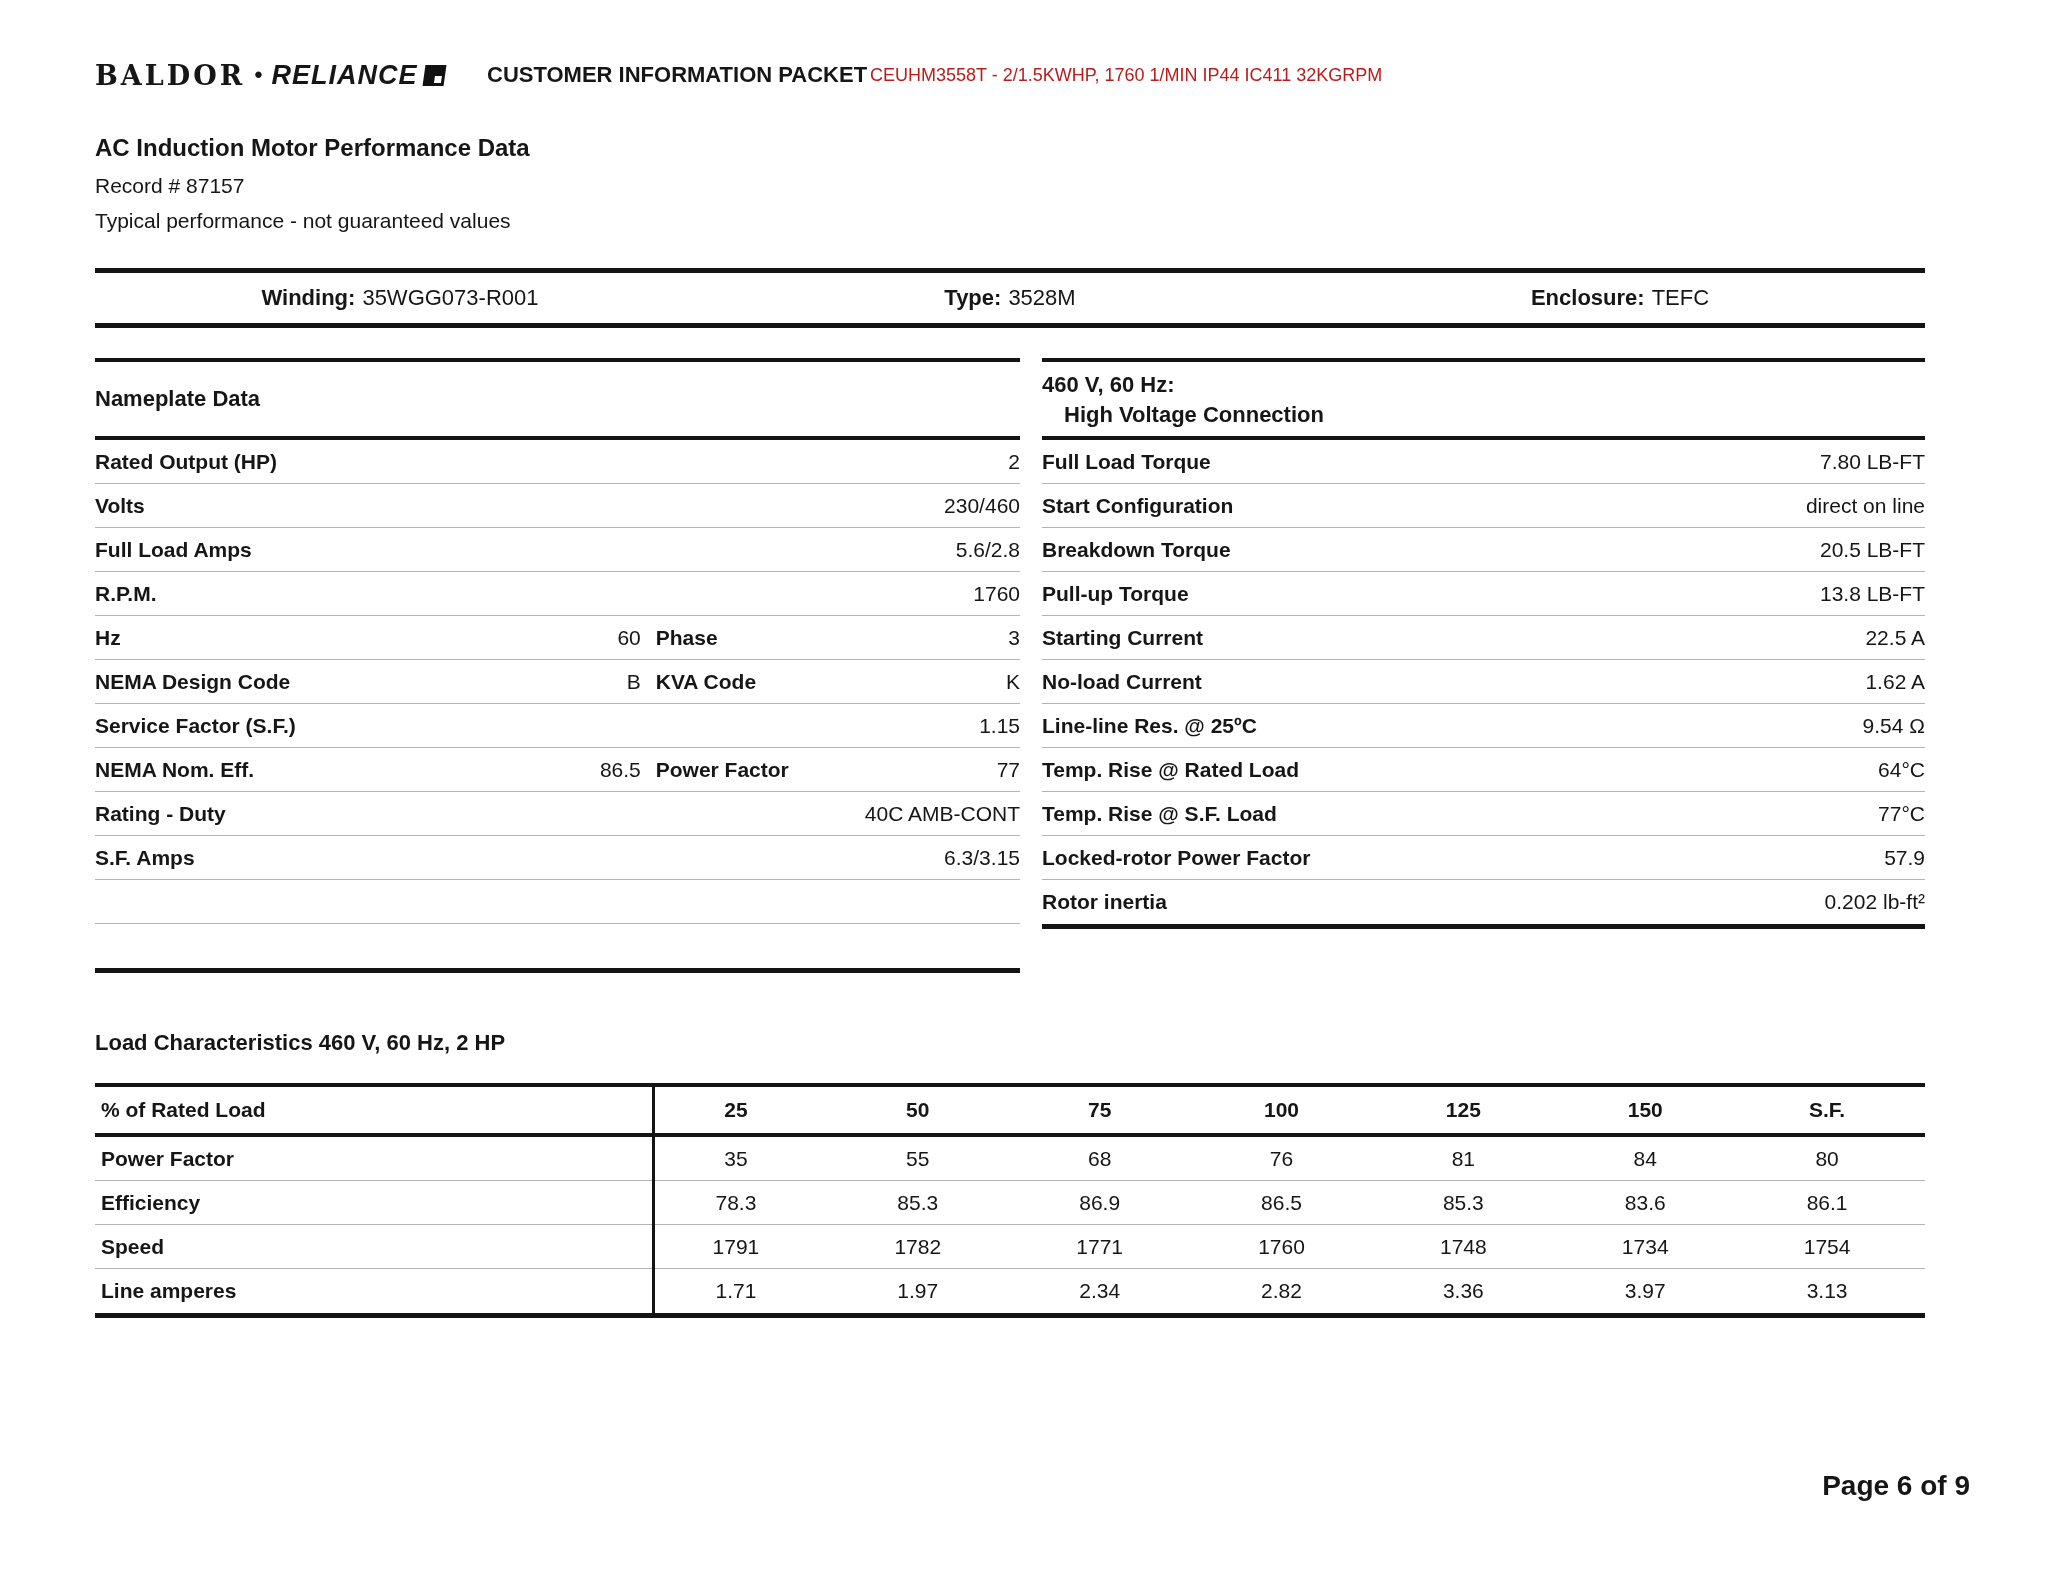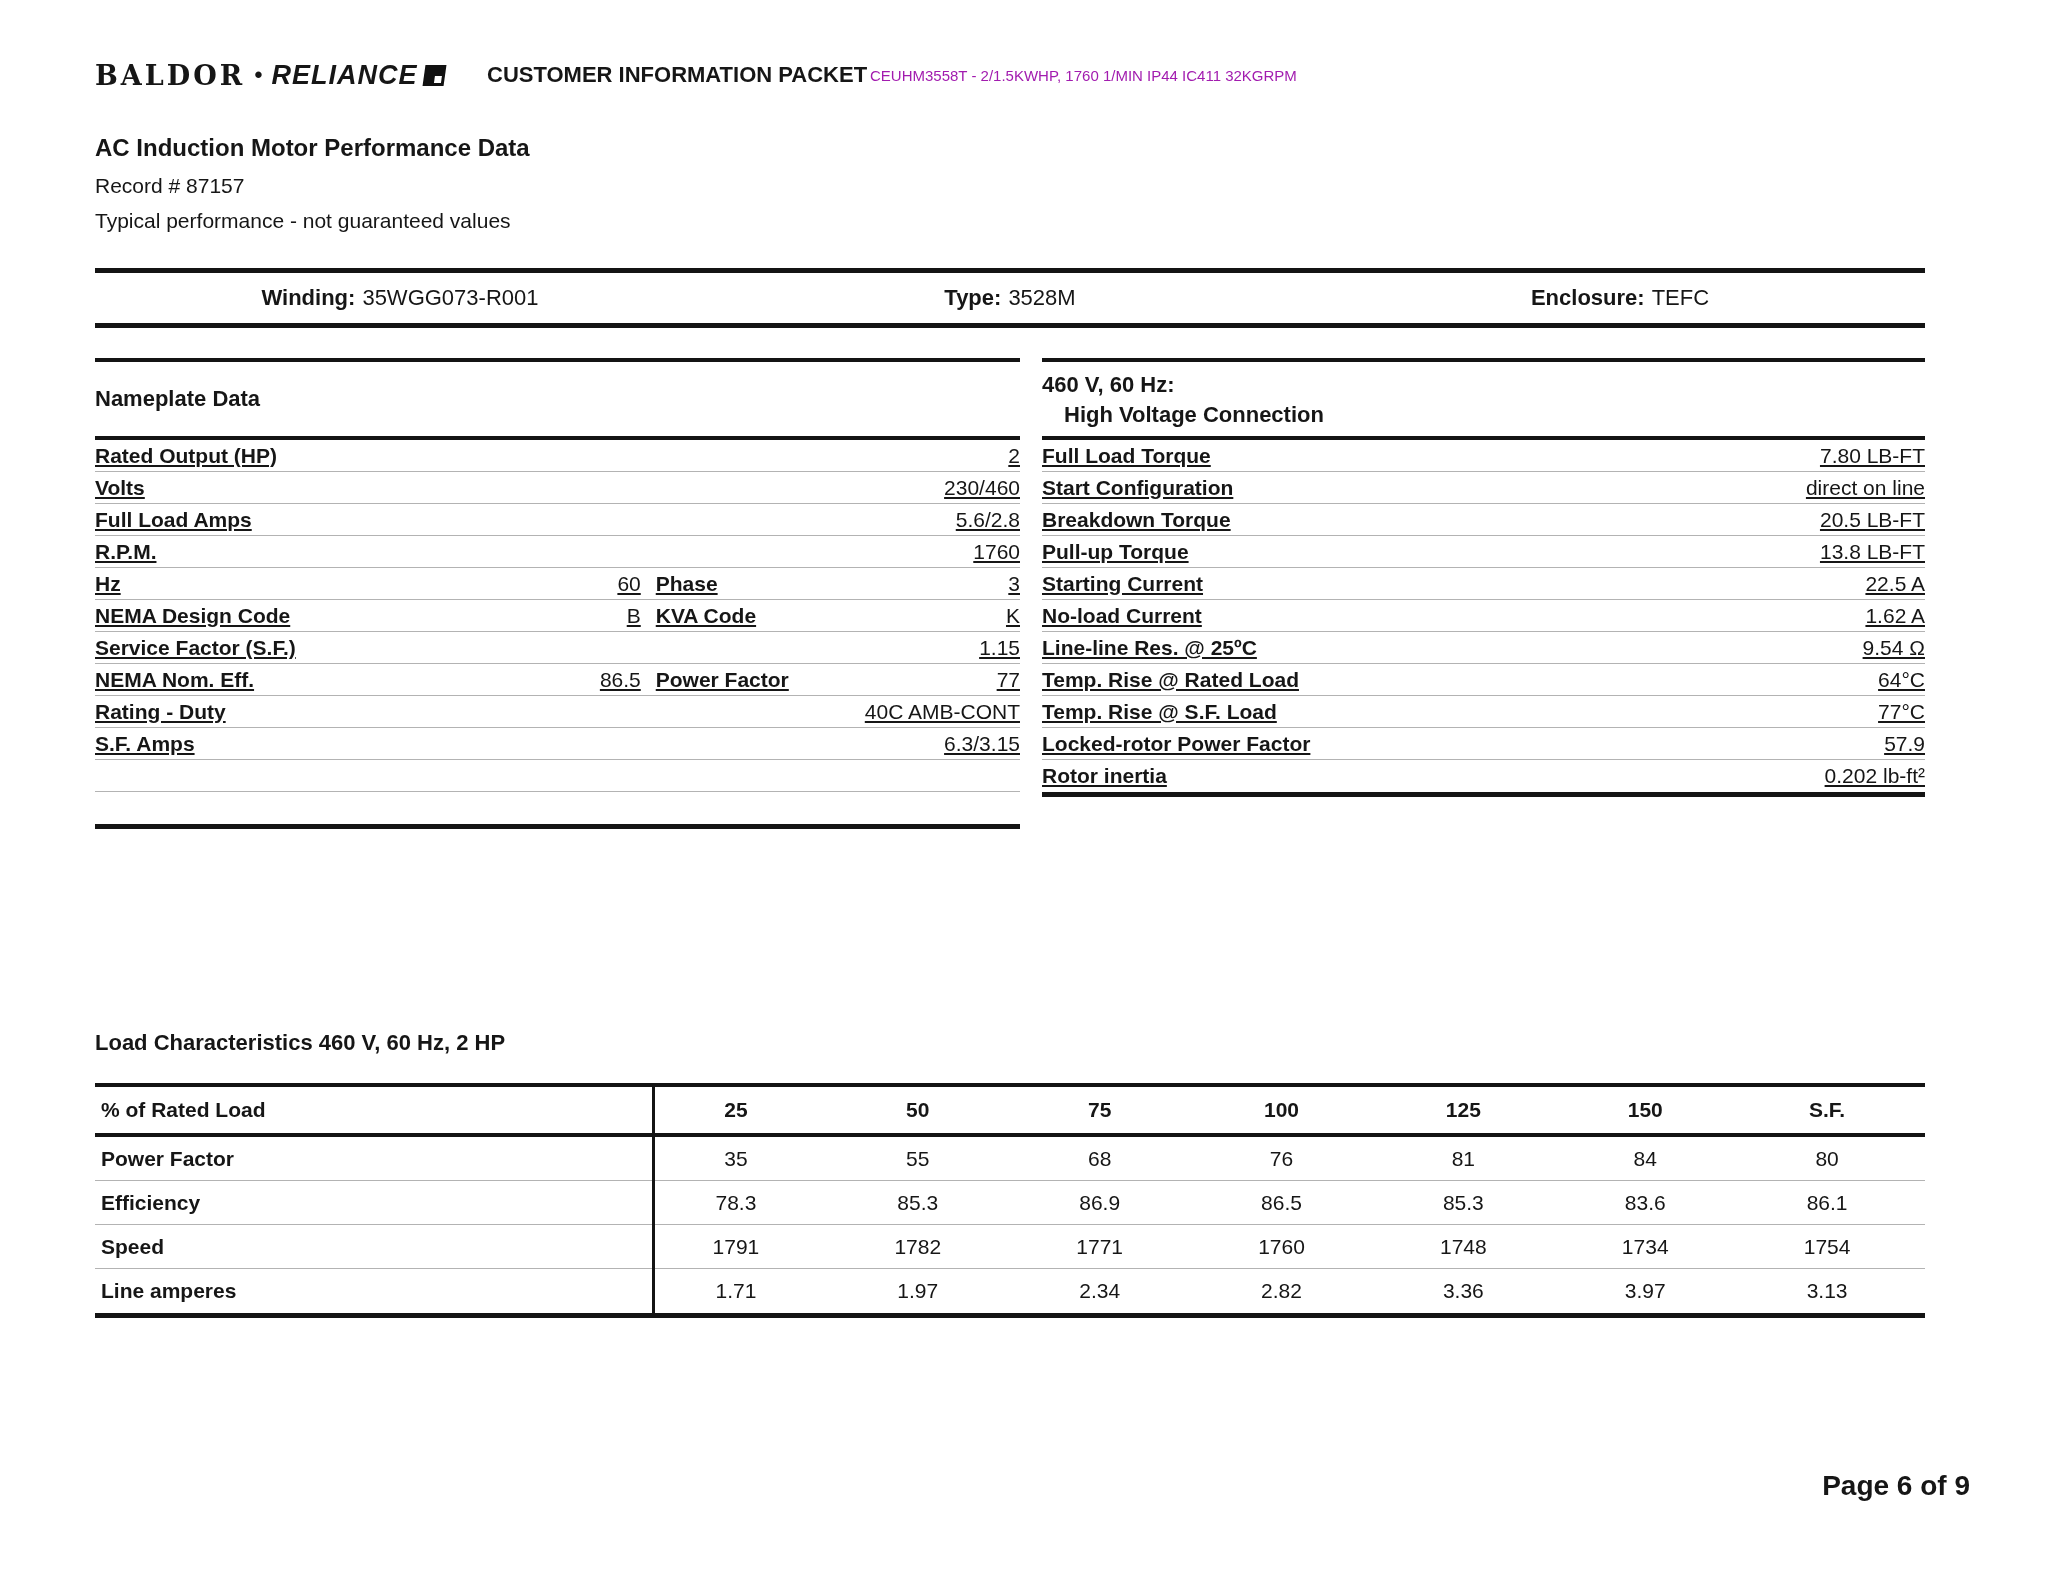--- a/index.html
+++ b/index.html
@@ -16,7 +16,7 @@
   .logo-mark { width:21px; height:21px; background:#111; margin-left:6px; position:relative; transform:skewX(-8deg); }
   .logo-mark::after { content:""; position:absolute; right:3px; bottom:3px; width:7px; height:7px; background:#fff; }
   .packet-title { position:absolute; left:392px; top:0; height:46px; display:flex; align-items:center; font-weight:bold; font-size:22px; }
-  .product-code { position:absolute; left:775px; top:0; height:46px; display:flex; align-items:center; font-size:15px; color:#a21caf; }
+  .product-code { position:absolute; left:775px; top:0; height:46px; display:flex; align-items:center; font-size:18px; color:#b91c1c; }
 
   
   .title-block { position:absolute; left:95px; top:134px; }

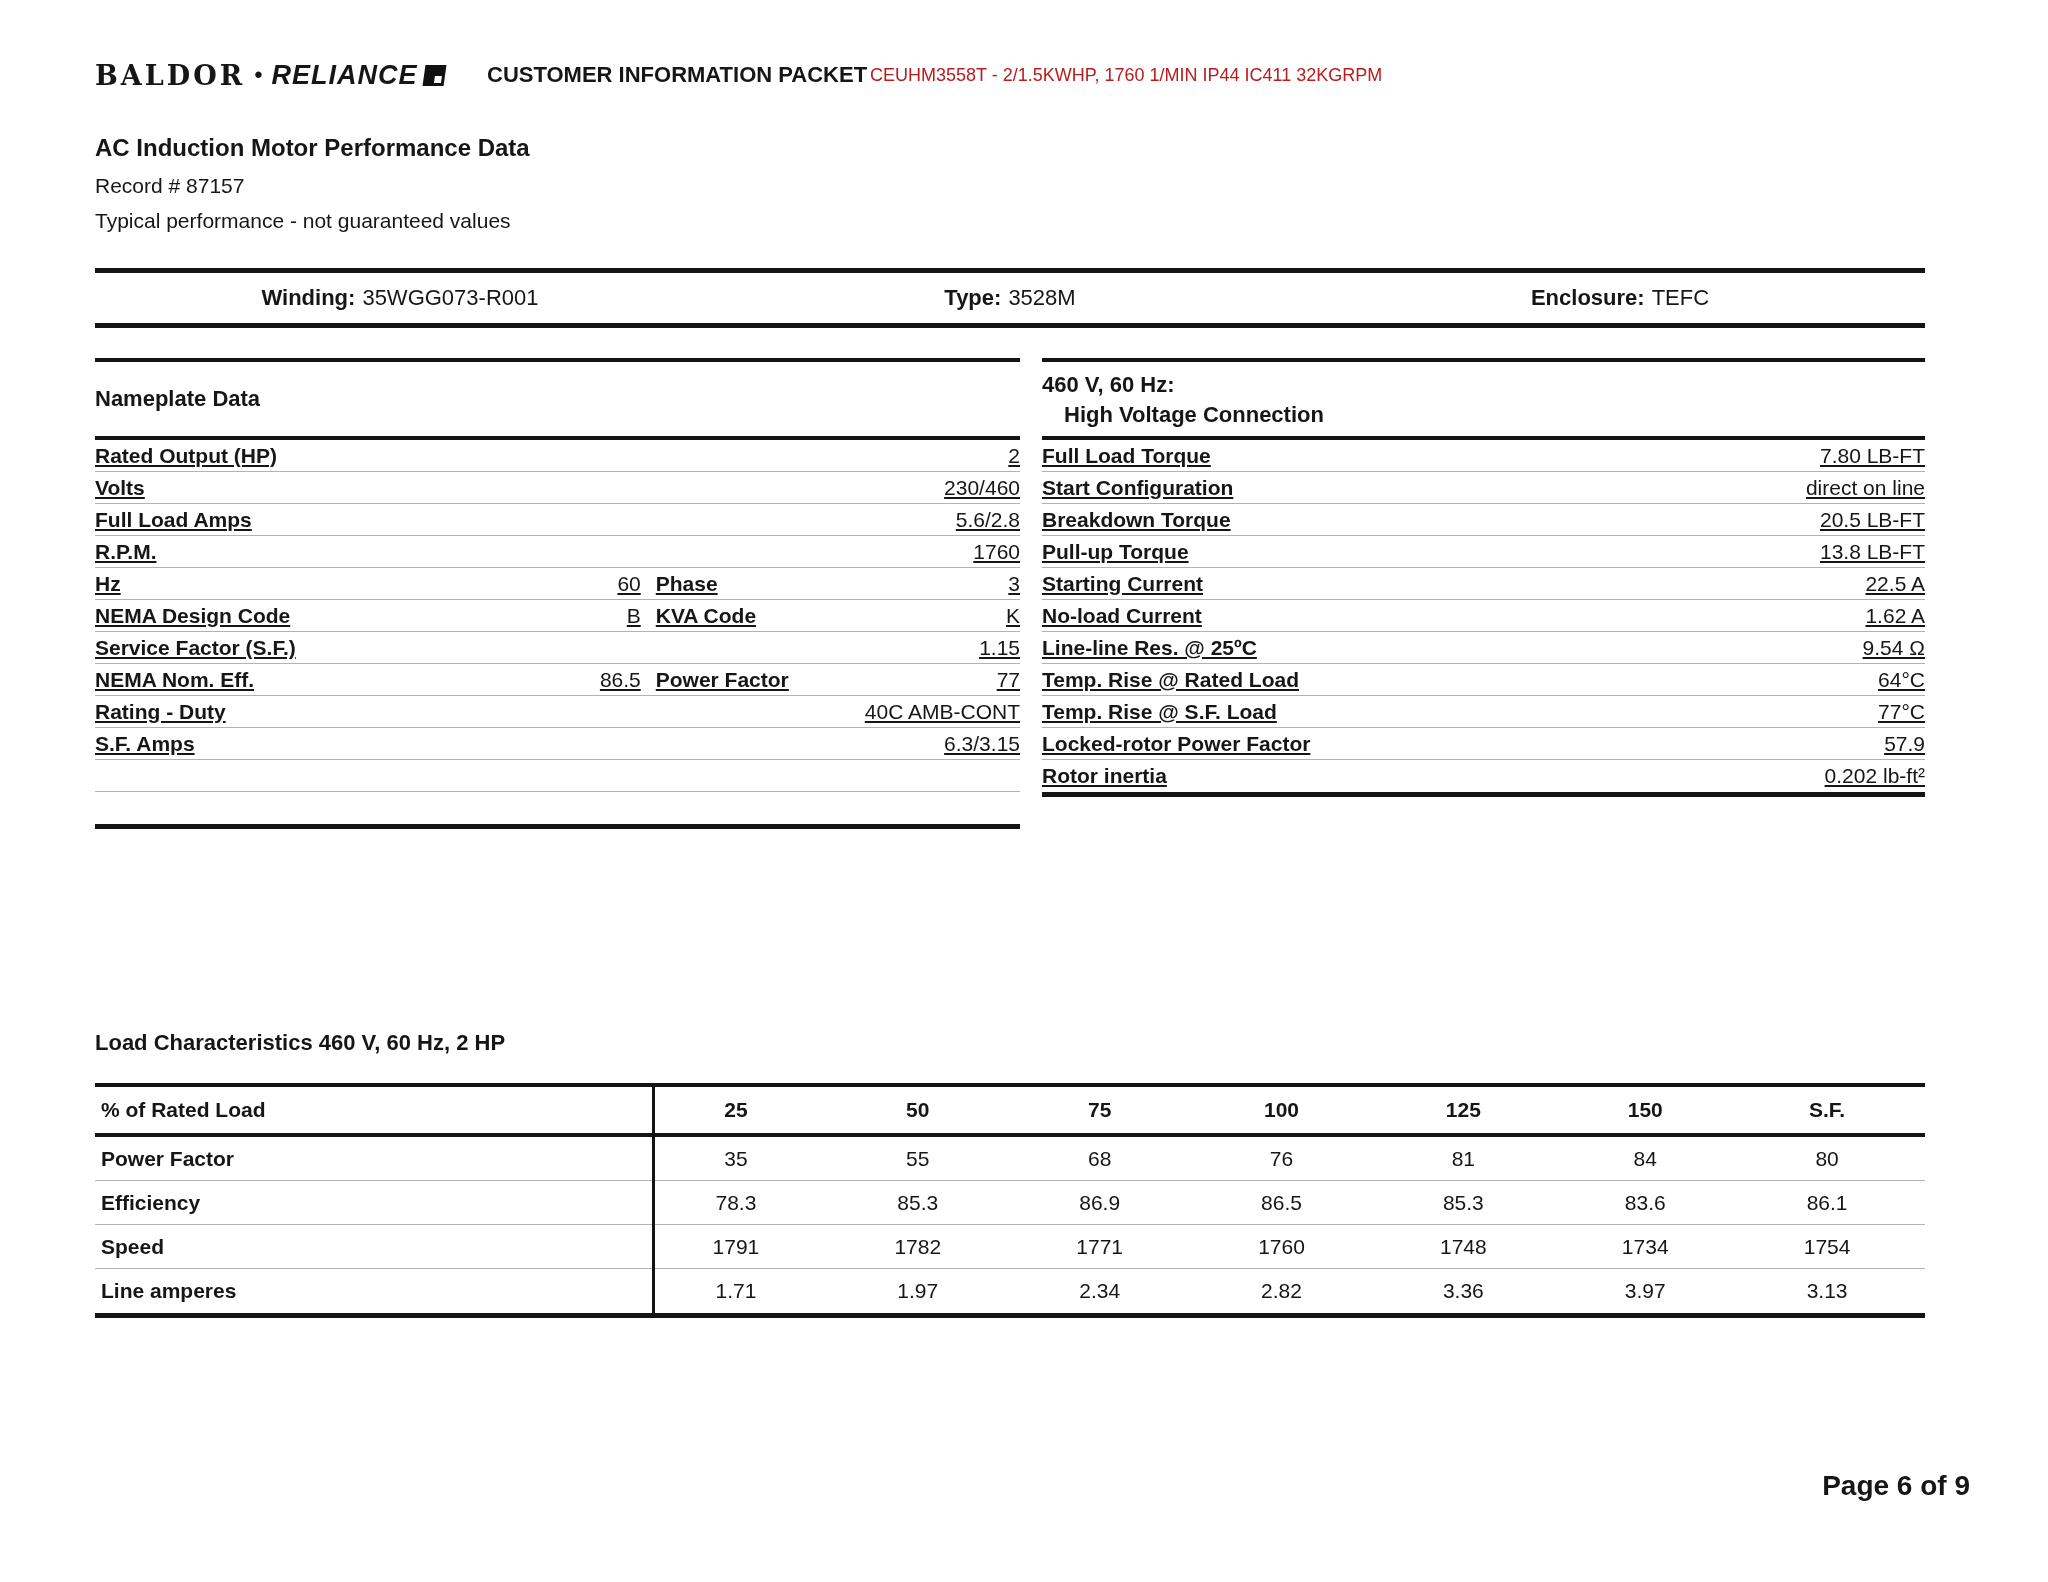--- a/index.html
+++ b/index.html
@@ -39,7 +39,7 @@
   .np-head { display:flex; align-items:center; }
   .hv-head { padding-top:8px; line-height:30px; }
   .hv-head .line2 { padding-left:22px; }
-  .data-row { height:32px; display:flex; align-items:center; border-bottom:1px solid #b3b3b3; font-size:21px;text-decoration:underline; }
+  .data-row { height:44px; display:flex; align-items:center; border-bottom:1px solid #b3b3b3; font-size:21px; }
   .data-row:last-child { border-bottom:none; }
   .lbl { font-weight:bold; }
   .val { margin-left:auto; }

